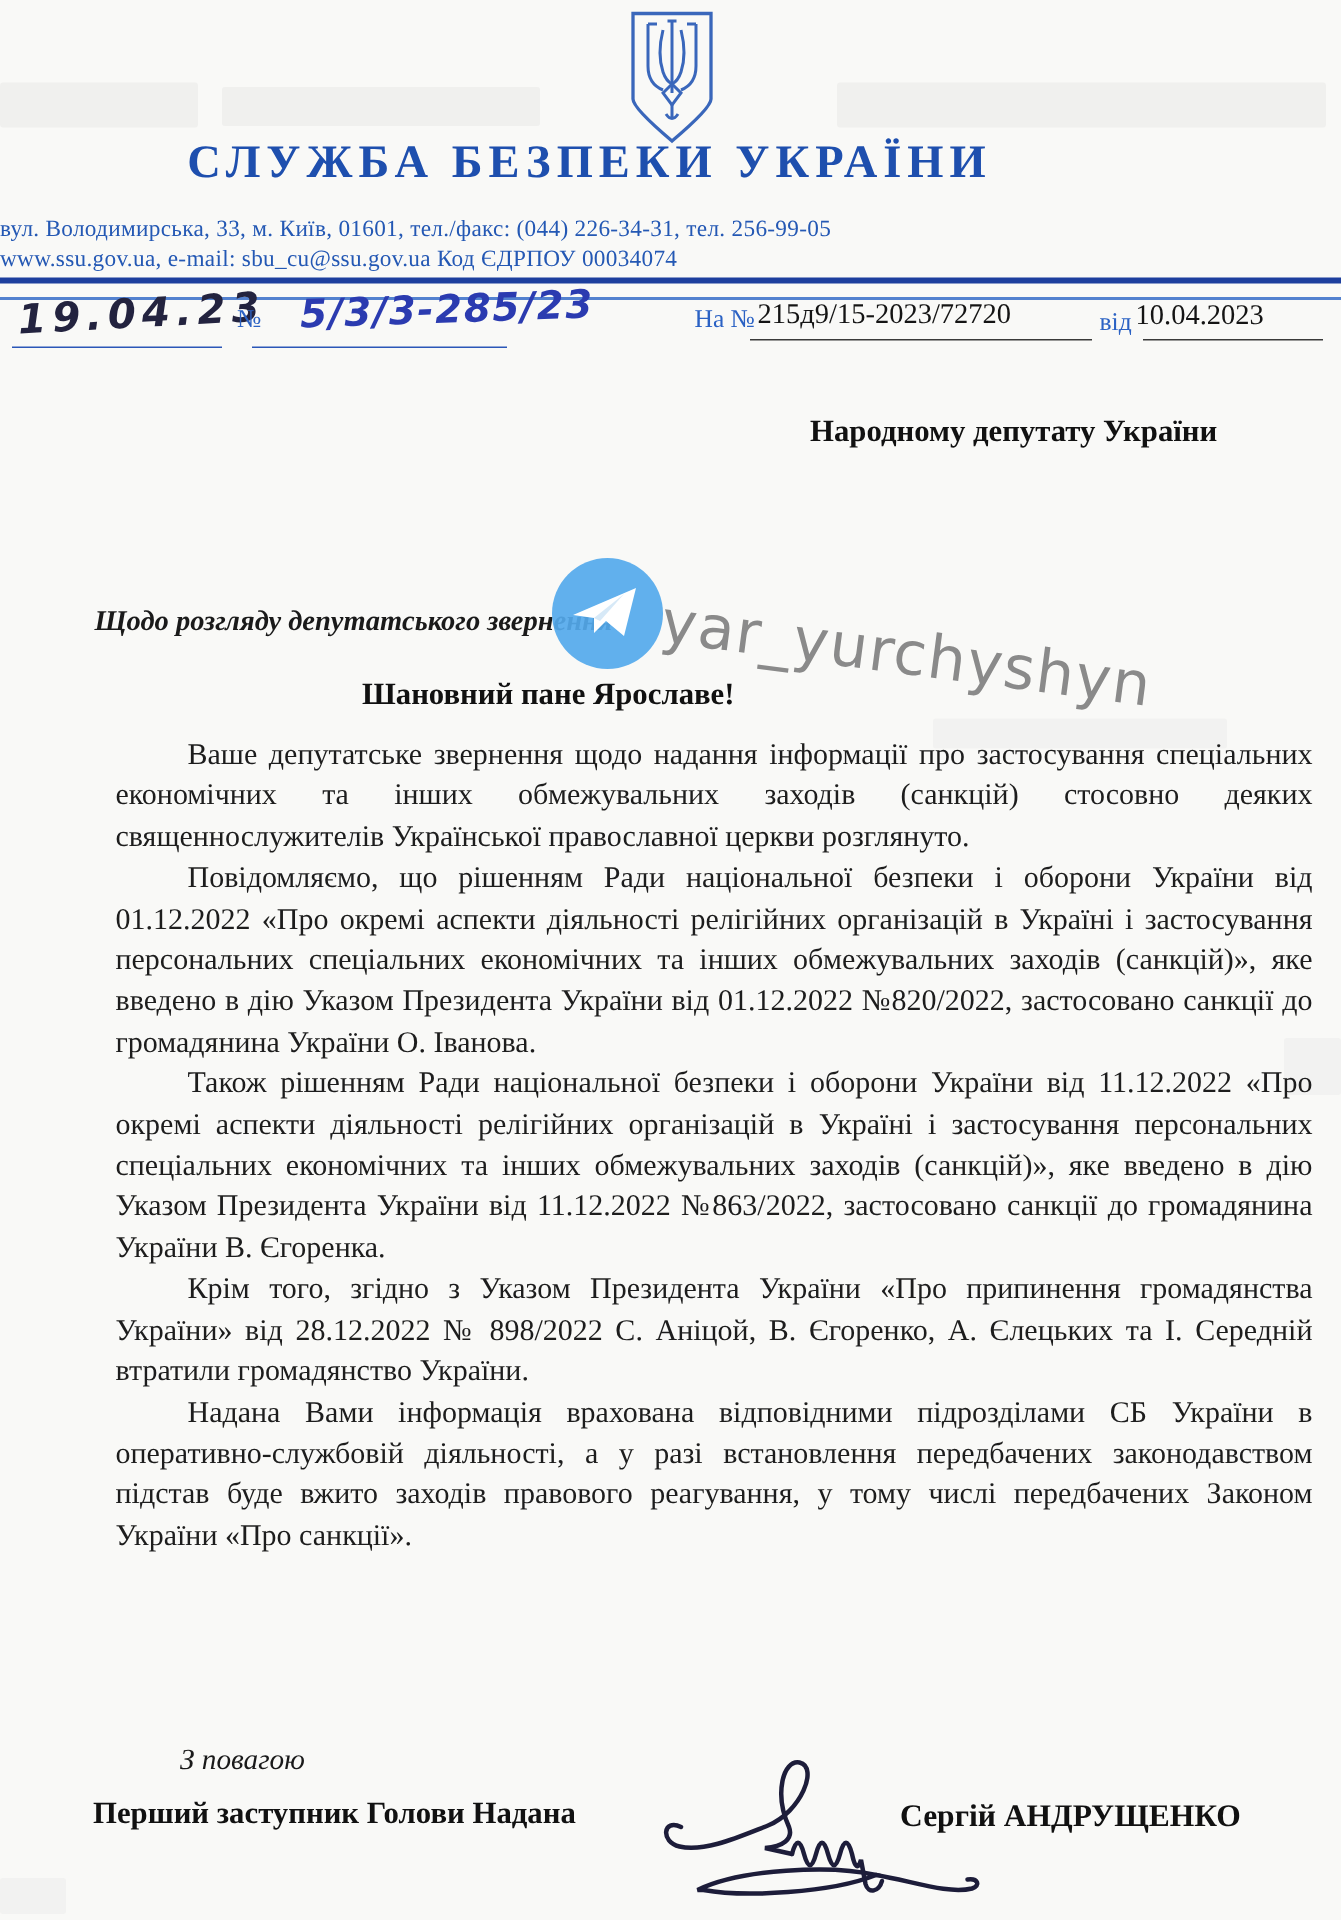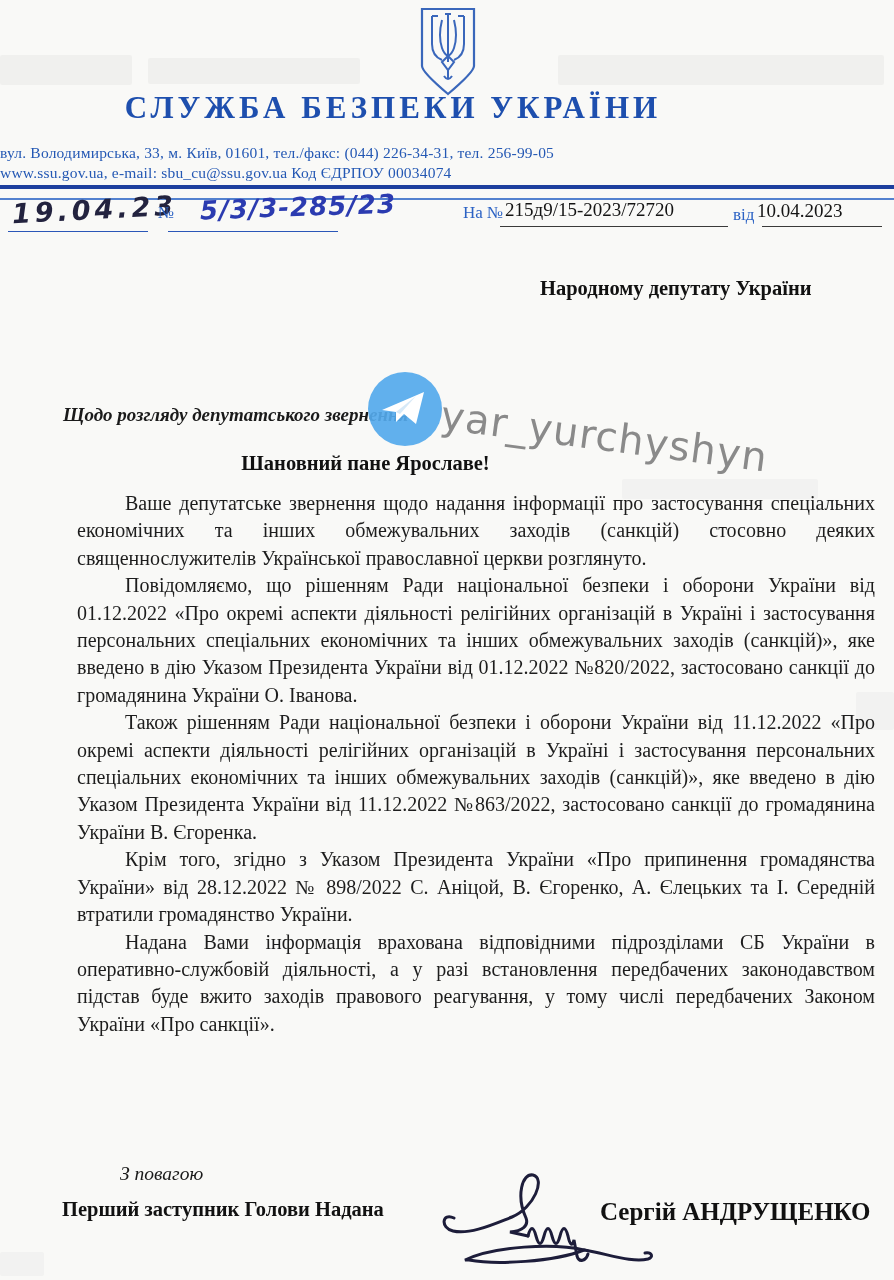--- a/index.html
+++ b/index.html
@@ -97,7 +97,7 @@
   }
   .sig-name{
     position:absolute;left:600px;top:1198px;
-    font-weight:bold;font-size:25px;color:#111;
+    font-weight:bold;font-size:21px;color:#111;
   }
   .sig-script{position:absolute;left:432px;top:1168px;width:240px;height:112px;}
 </style>

